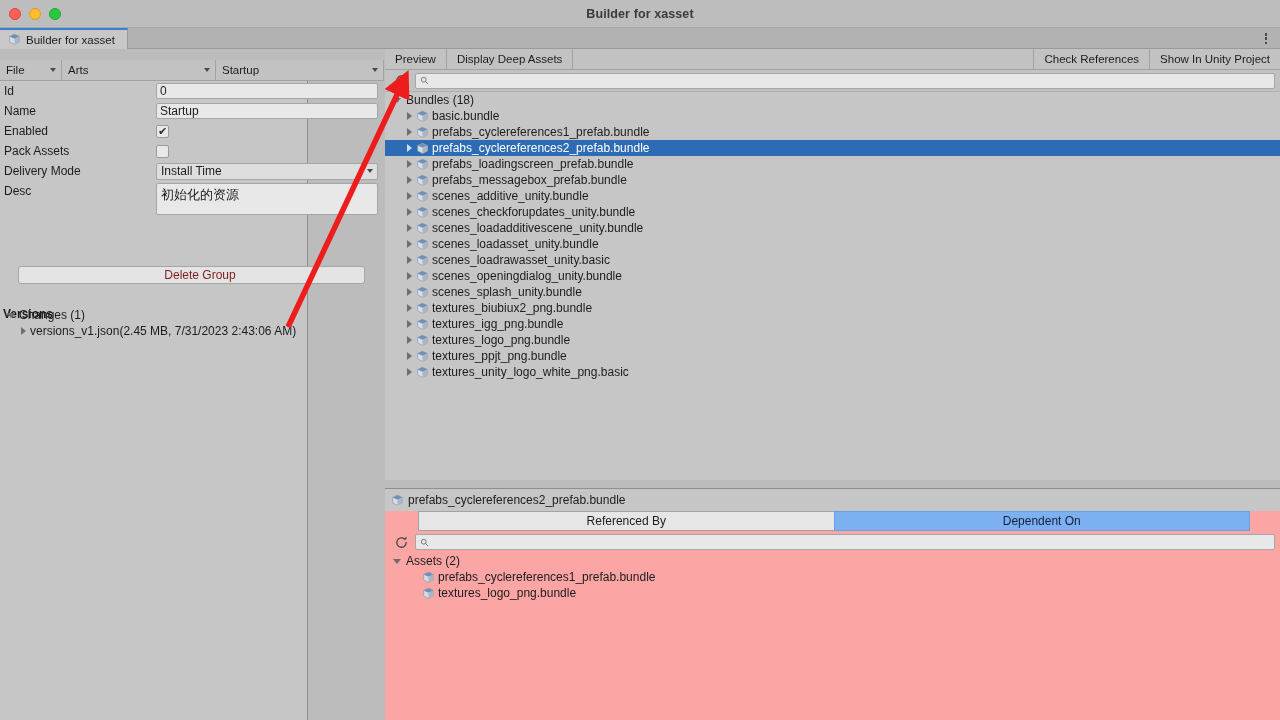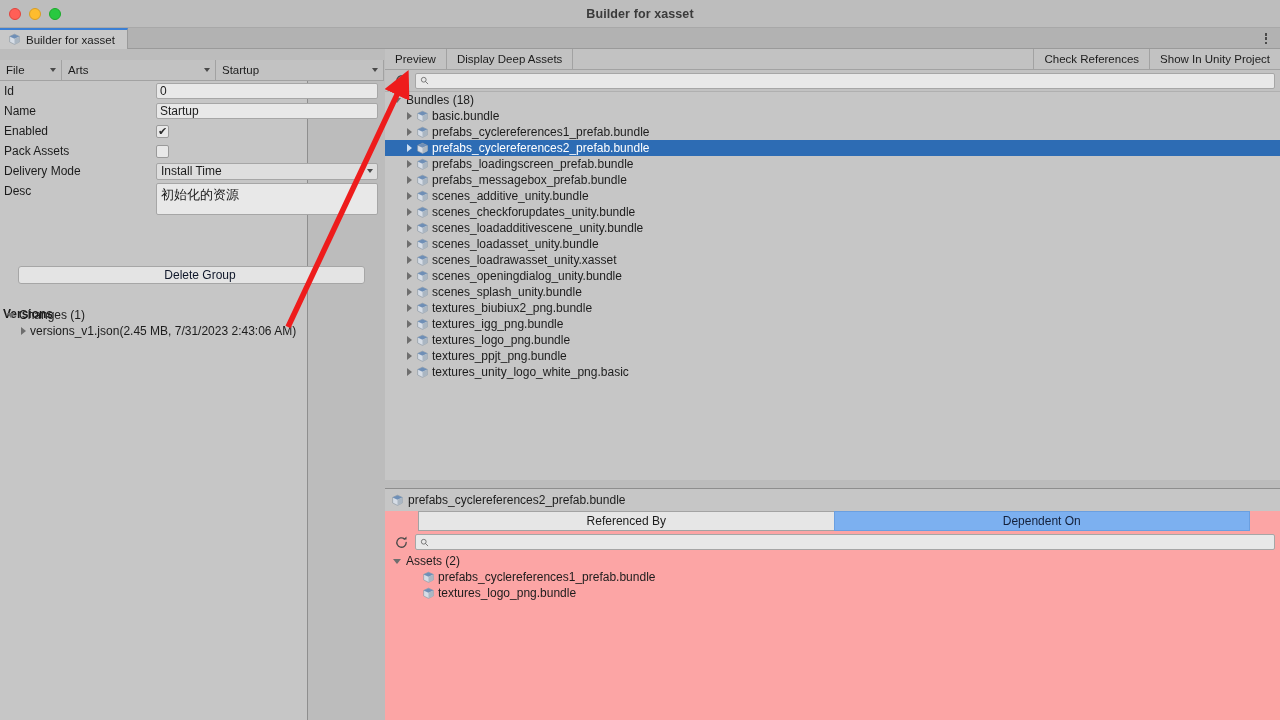--- a/index.html
+++ b/index.html
@@ -439,7 +439,7 @@
             <path d="M8 7 L14 4.2 L14 11 L8 14 Z" fill="#aab6c2"></path>
           </svg>
           <span class="ind" style="width:3px"></span>
-          <span>scenes_loadrawasset_unity.xasset</span>
+          <span>scenes_loadrawasset_unity.basic</span>
         </div>
         <div class="tlrow">
           <span class="ind" style="width:22px"></span>

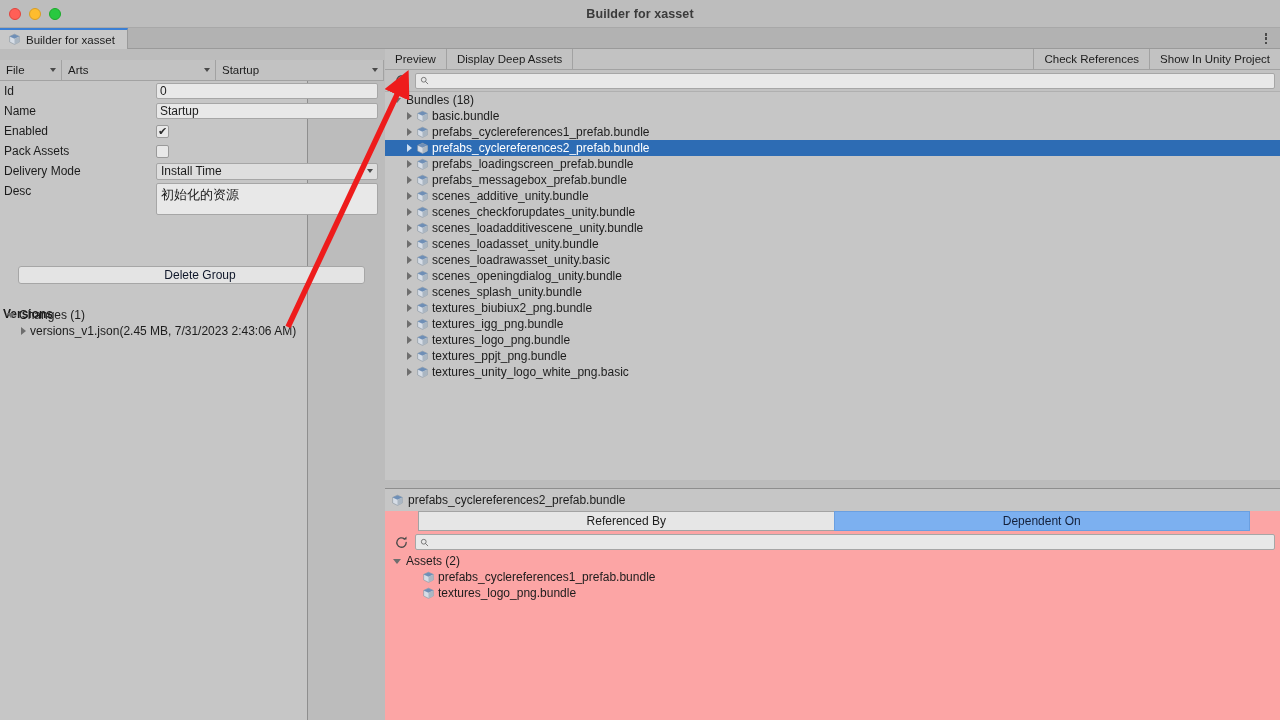--- a/index.html
+++ b/index.html
@@ -112,7 +112,7 @@
   .btn {
     background: #e4e4e4; border: 1px solid #a6a6a6; border-radius: 3px;
     height: 18px; display: flex; align-items: center; justify-content: center;
-    font-size: 12px; color: #0f172a; padding-left: 17px;
+    font-size: 12px; color: #7f1d1d; padding-left: 17px;
   }
   .deletegroup { position: absolute; left: 18px; top: 206px; width: 347px; }
 

